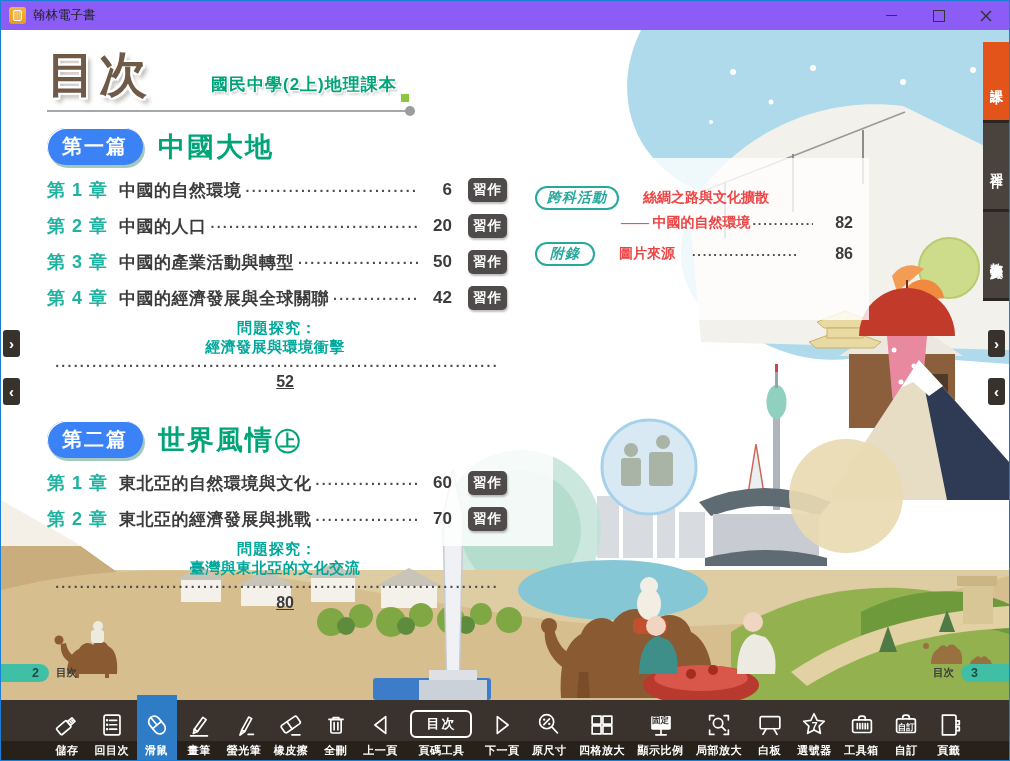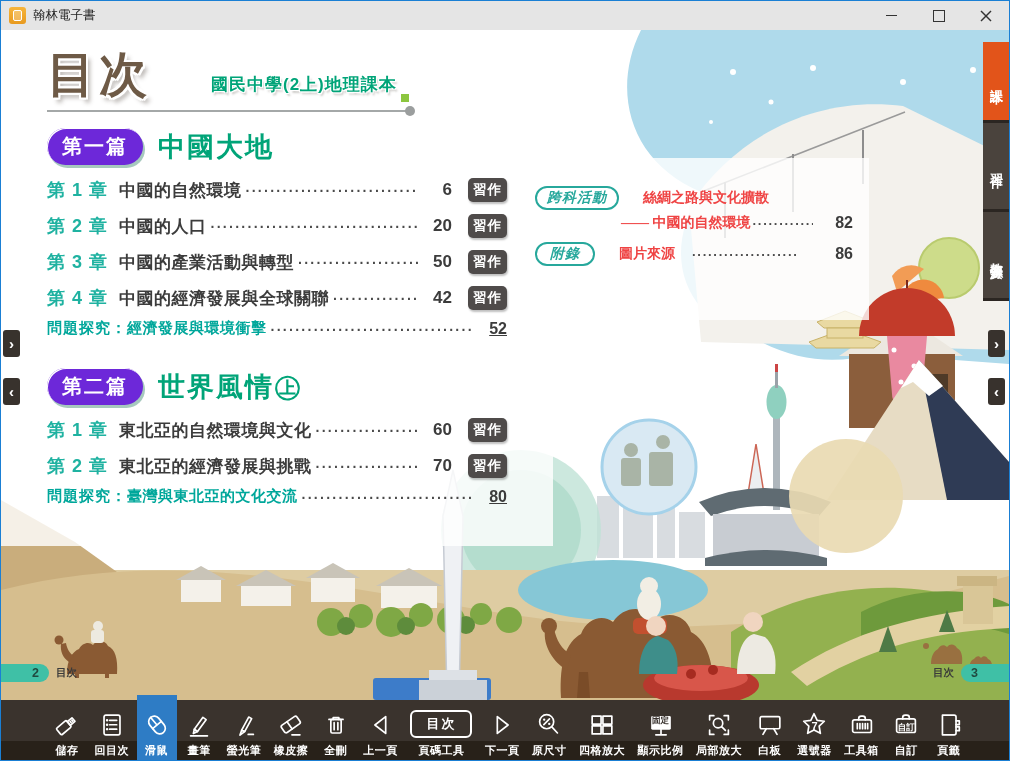--- a/index.html
+++ b/index.html
@@ -6,7 +6,7 @@
   .window{position:relative;width:1010px;height:761px;background:#fff;border:1px solid #1a7fd4;box-sizing:border-box;overflow:hidden;}
 
   
-  .titlebar{height:29px;display:flex;align-items:center;padding-left:8px;background:#e5e5e5;}
+  .titlebar{height:29px;display:flex;align-items:center;padding-left:8px;background:#8b5cf6;}
   .app-icon{width:17px;height:17px;border-radius:3px;background:linear-gradient(#f6b53c,#e89a1f);margin-right:7px;position:relative;flex:none;}
   .app-icon::before{content:"";position:absolute;left:4px;top:3px;right:4px;bottom:3px;border:1.2px solid #fff;border-radius:2px;background:rgba(255,255,255,.25);}
   .win-title{font-size:12.5px;color:#222;}

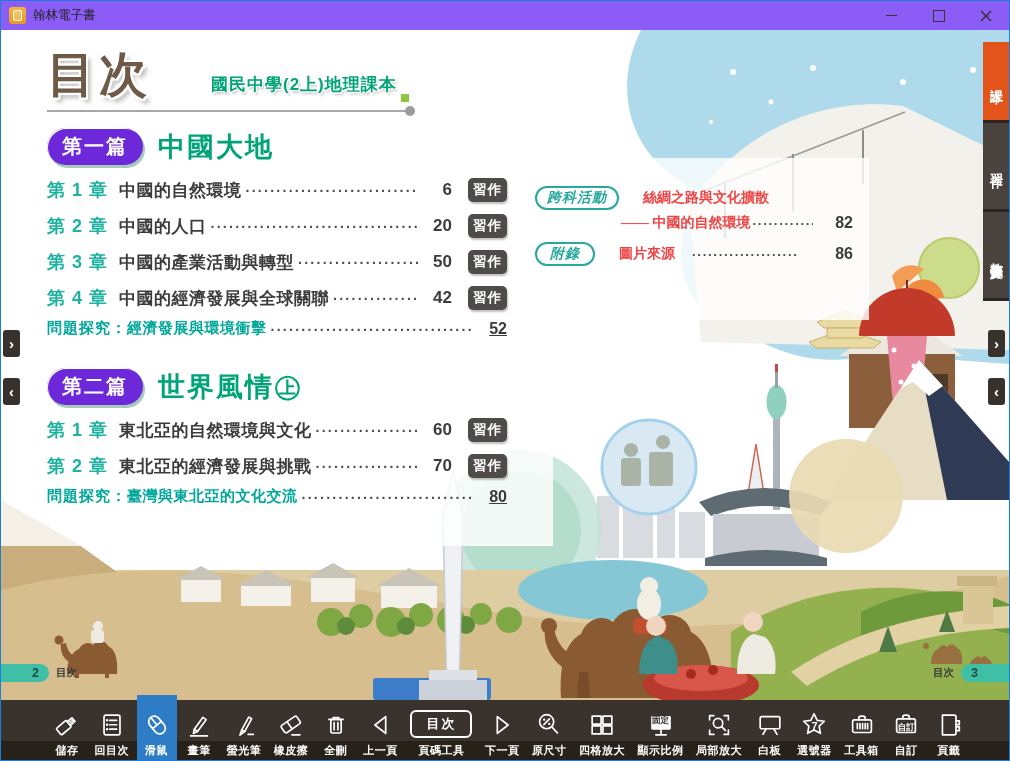--- a/index.html
+++ b/index.html
@@ -32,7 +32,7 @@
   .divider::after{content:"";position:absolute;right:-8px;top:-6px;width:10px;height:10px;border-radius:50%;background:#9b9e9e;}
 
   .sec-head{display:flex;align-items:center;gap:15px;margin:14px 0 13px;}
-  .sec-badge{background:#6d28d9;color:#fff;font-size:20px;font-weight:800;padding:5px 15px;border-radius:20px;letter-spacing:2px;box-shadow:2px 3px 0 rgba(0,100,70,.35), 1px 1px 0 #fff inset;}
+  .sec-badge{background:#3b82f6;color:#fff;font-size:20px;font-weight:800;padding:5px 15px;border-radius:20px;letter-spacing:2px;box-shadow:2px 3px 0 rgba(0,100,70,.35), 1px 1px 0 #fff inset;}
   .sec-title{color:#00a478;font-size:27px;font-weight:800;letter-spacing:2px;}
   .sec2{margin-top:30px;}
 

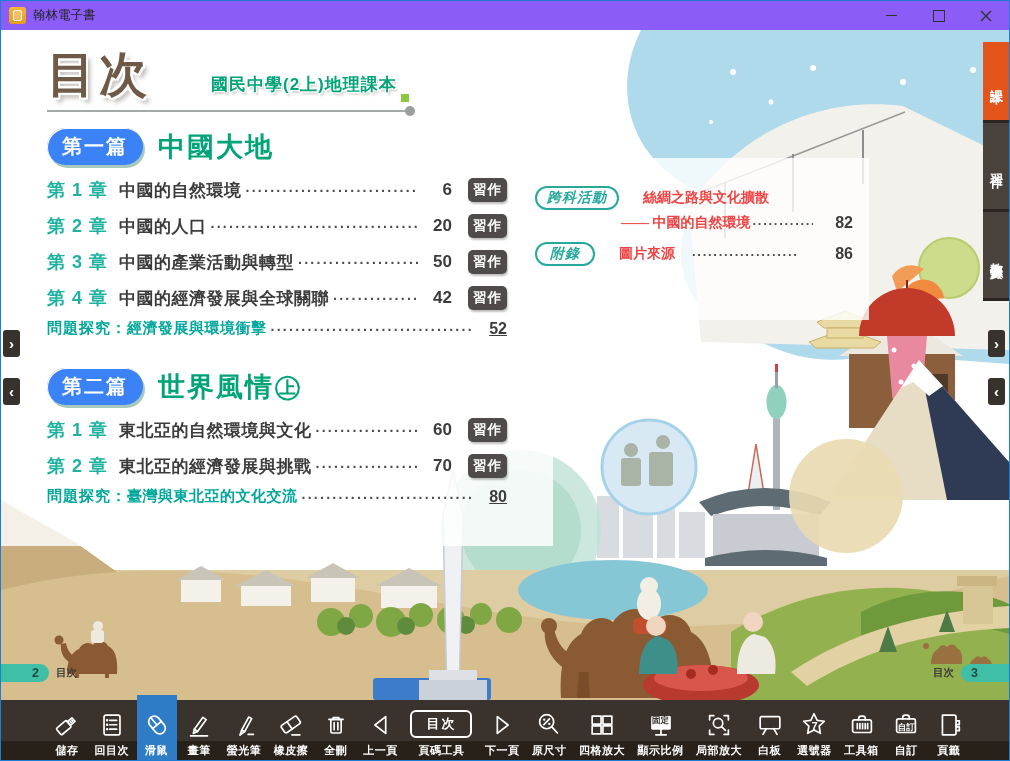--- a/index.html
+++ b/index.html
@@ -43,7 +43,7 @@
   .dots::after{content:"········································································";}
   .pg{flex:none;width:34px;text-align:right;font-size:17px;color:#3c3c3c;font-weight:700;}
   .wb-badge{flex:none;margin-left:16px;background:#4f4b4a;color:#fff;font-size:13.5px;font-weight:700;padding:3px 5px;border-radius:5px;letter-spacing:1px;cursor:pointer;box-shadow:1px 2px 2px rgba(0,0,0,.25);}
-  .toc-row.explore{margin-top:-3px;margin-bottom:10px;}
+  .toc-row.explore{margin-top:-3px;margin-bottom:10px;flex-direction:column;}
   .toc-row.explore .ch-label{width:auto;font-size:15px;color:#00a79b;margin-right:0;}
   .toc-row.explore .ch-title{font-size:15px;color:#00a79b;}
   .toc-row.explore .pg{font-size:16px;text-decoration:underline;}

